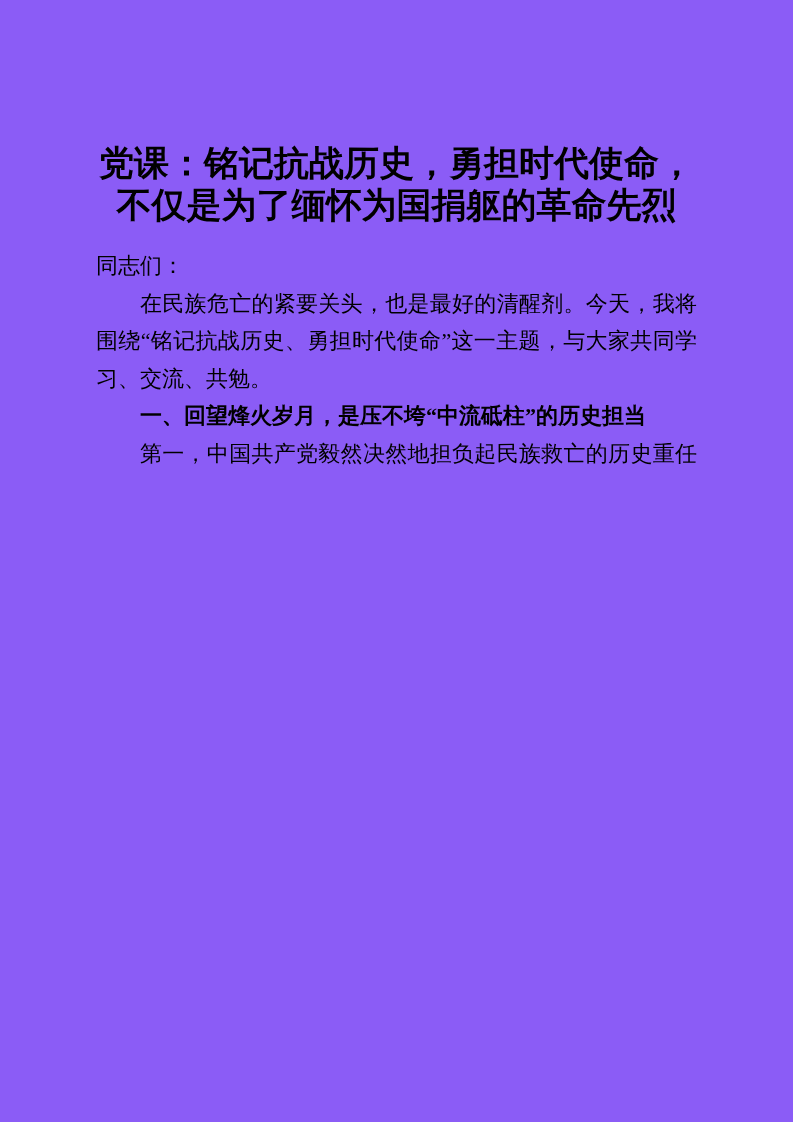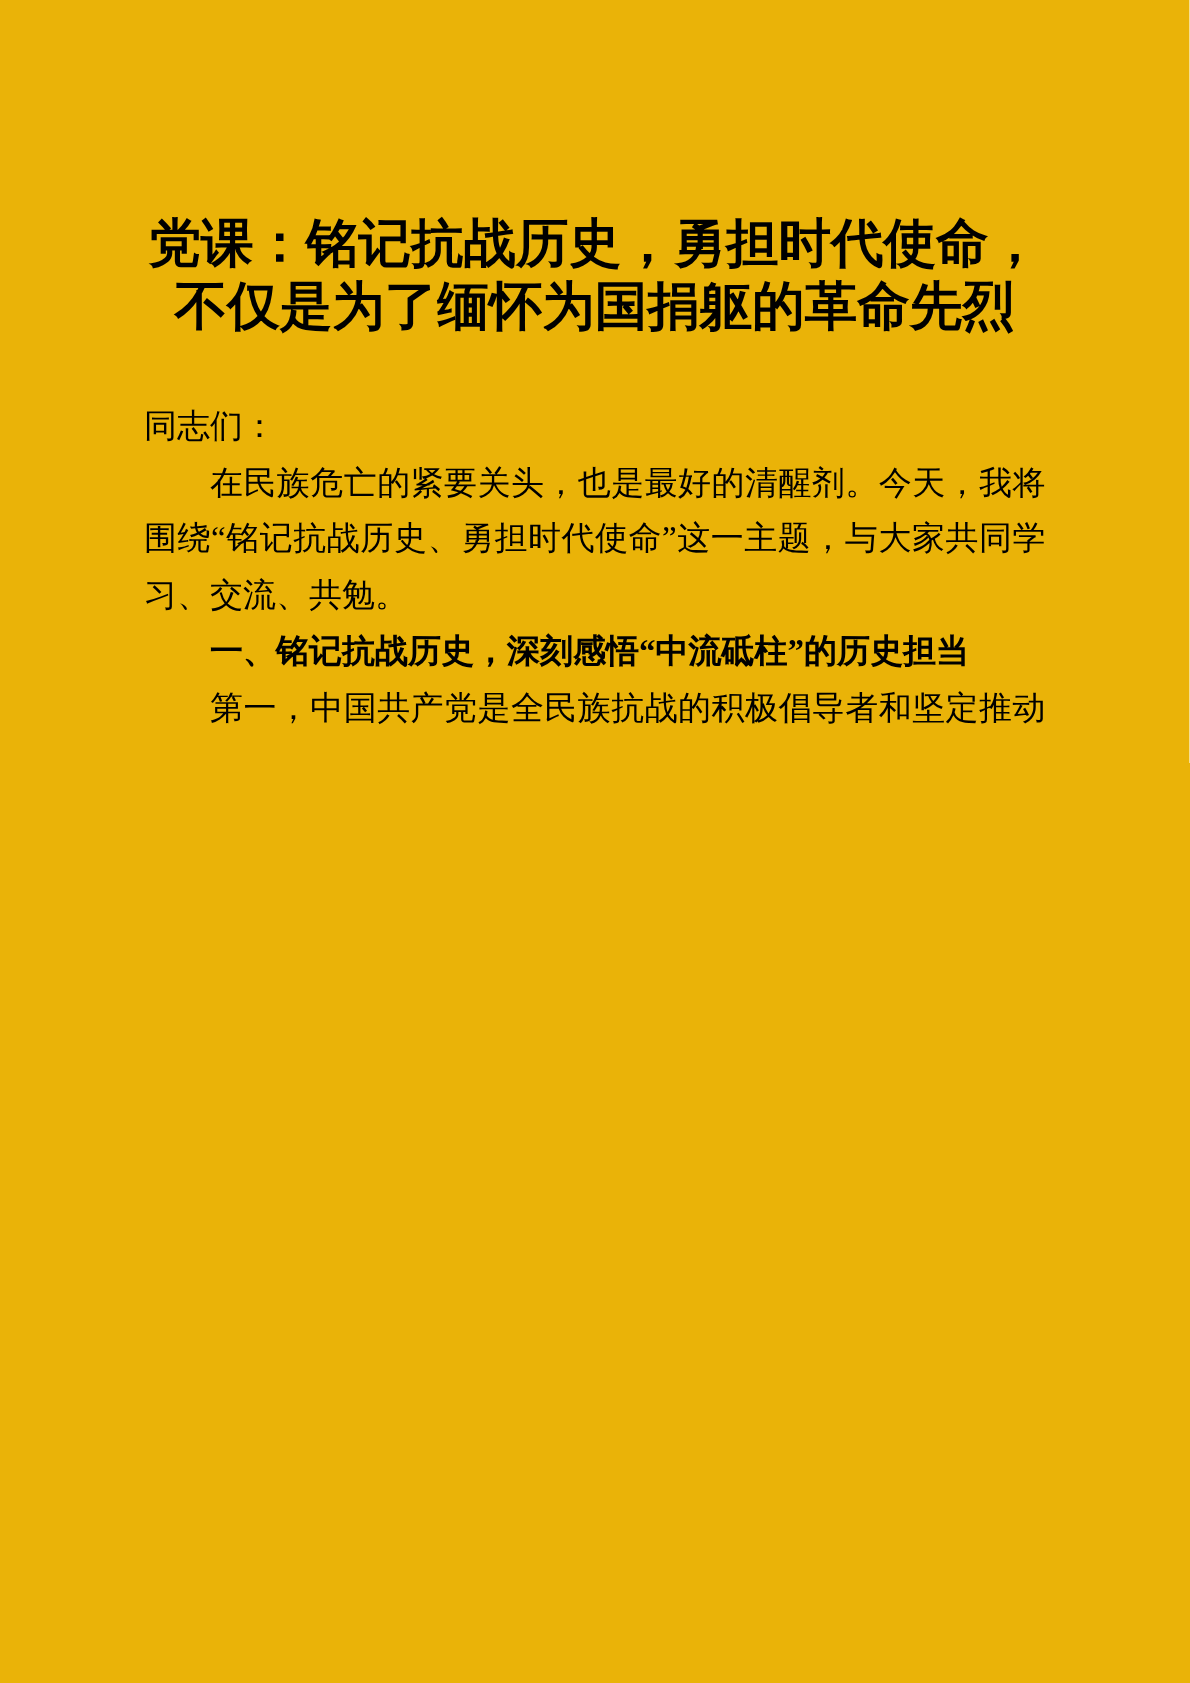--- a/index.html
+++ b/index.html
@@ -11,7 +11,7 @@
     position: relative;
     width: 793px;
     height: 1122px;
-    background: #eab308;
+    background: #8b5cf6;
     overflow: hidden;
     box-sizing: border-box;
     padding: 142px 96px 0 96px;

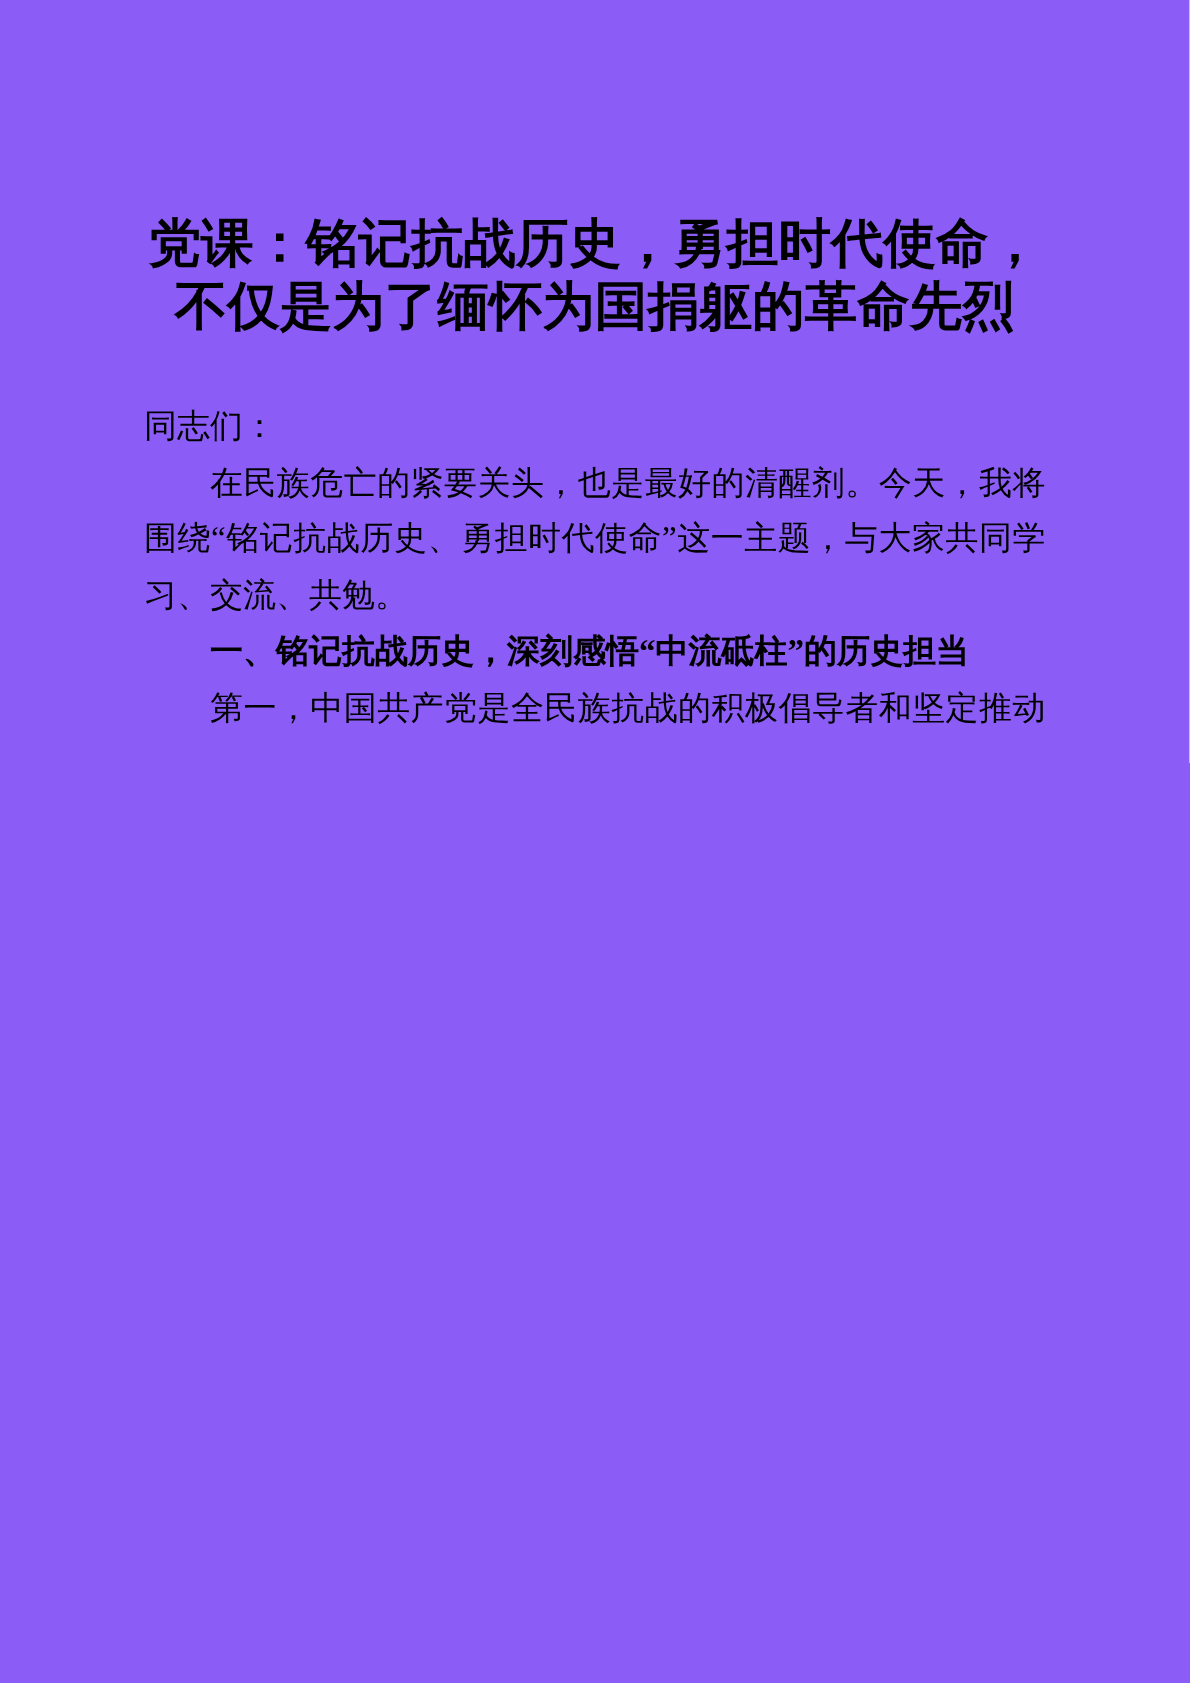--- a/index.html
+++ b/index.html
@@ -28,7 +28,7 @@
     letter-spacing: 0px;
   }
   .doc-body {
-    margin-top: 39px;
+    margin-top: 21px;
     font-family: "Liberation Serif", "DejaVu Serif", serif;
     font-size: 22px;
     line-height: 37.5px;

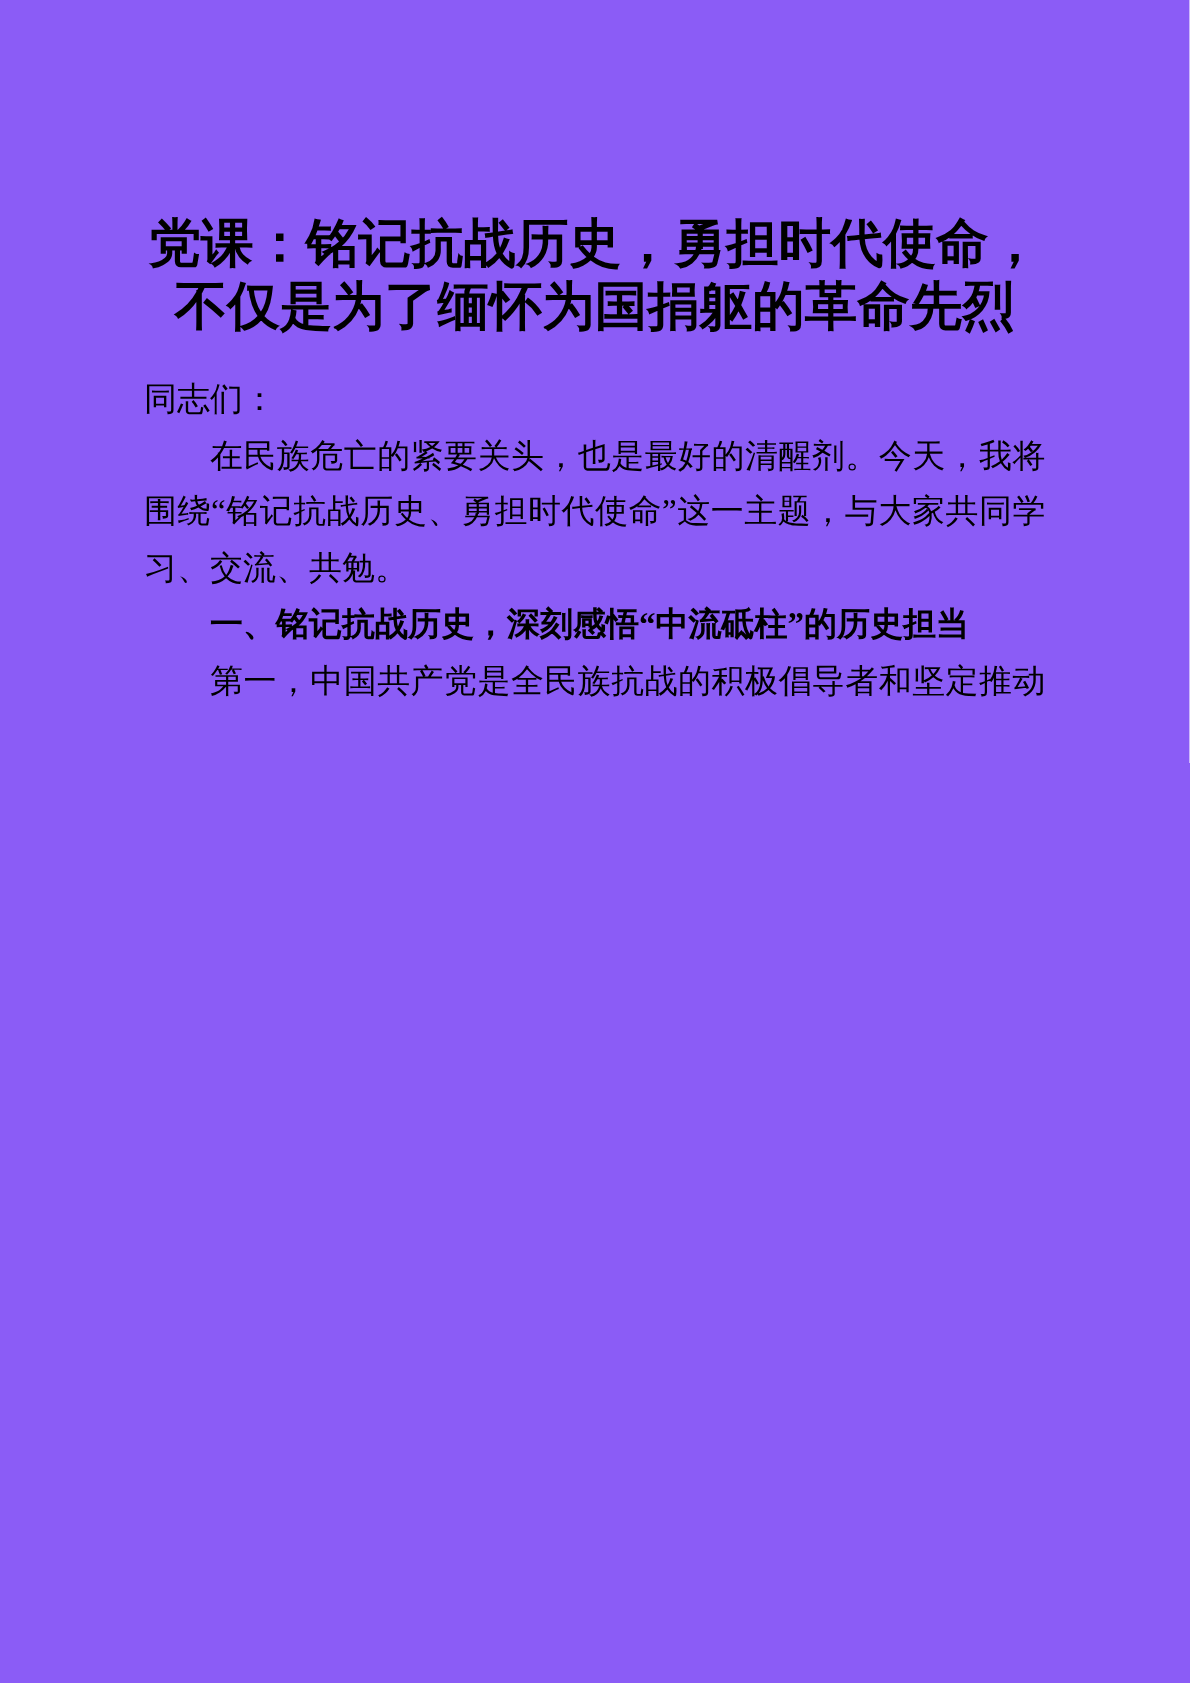--- a/index.html
+++ b/index.html
@@ -67,7 +67,7 @@
   <div class="doc-body">
     <p class="salutation">同志们：</p>
     <p class="body-para">在民族危亡的紧要关头，也是最好的清醒剂。今天，我将围绕“铭记抗战历史、勇担时代使命”这一主题，与大家共同学习、交流、共勉。</p>
-    <p class="heading-para">一、铭记抗战历史，深刻感悟“中流砥柱”的历史担当</p>
+    <p class="heading-para">一、回望烽火岁月，是压不垮“中流砥柱”的历史担当</p>
     <p class="continued">第一，中国共产党是全民族抗战的积极倡导者和坚定推动</p>
   </div>
 </div>

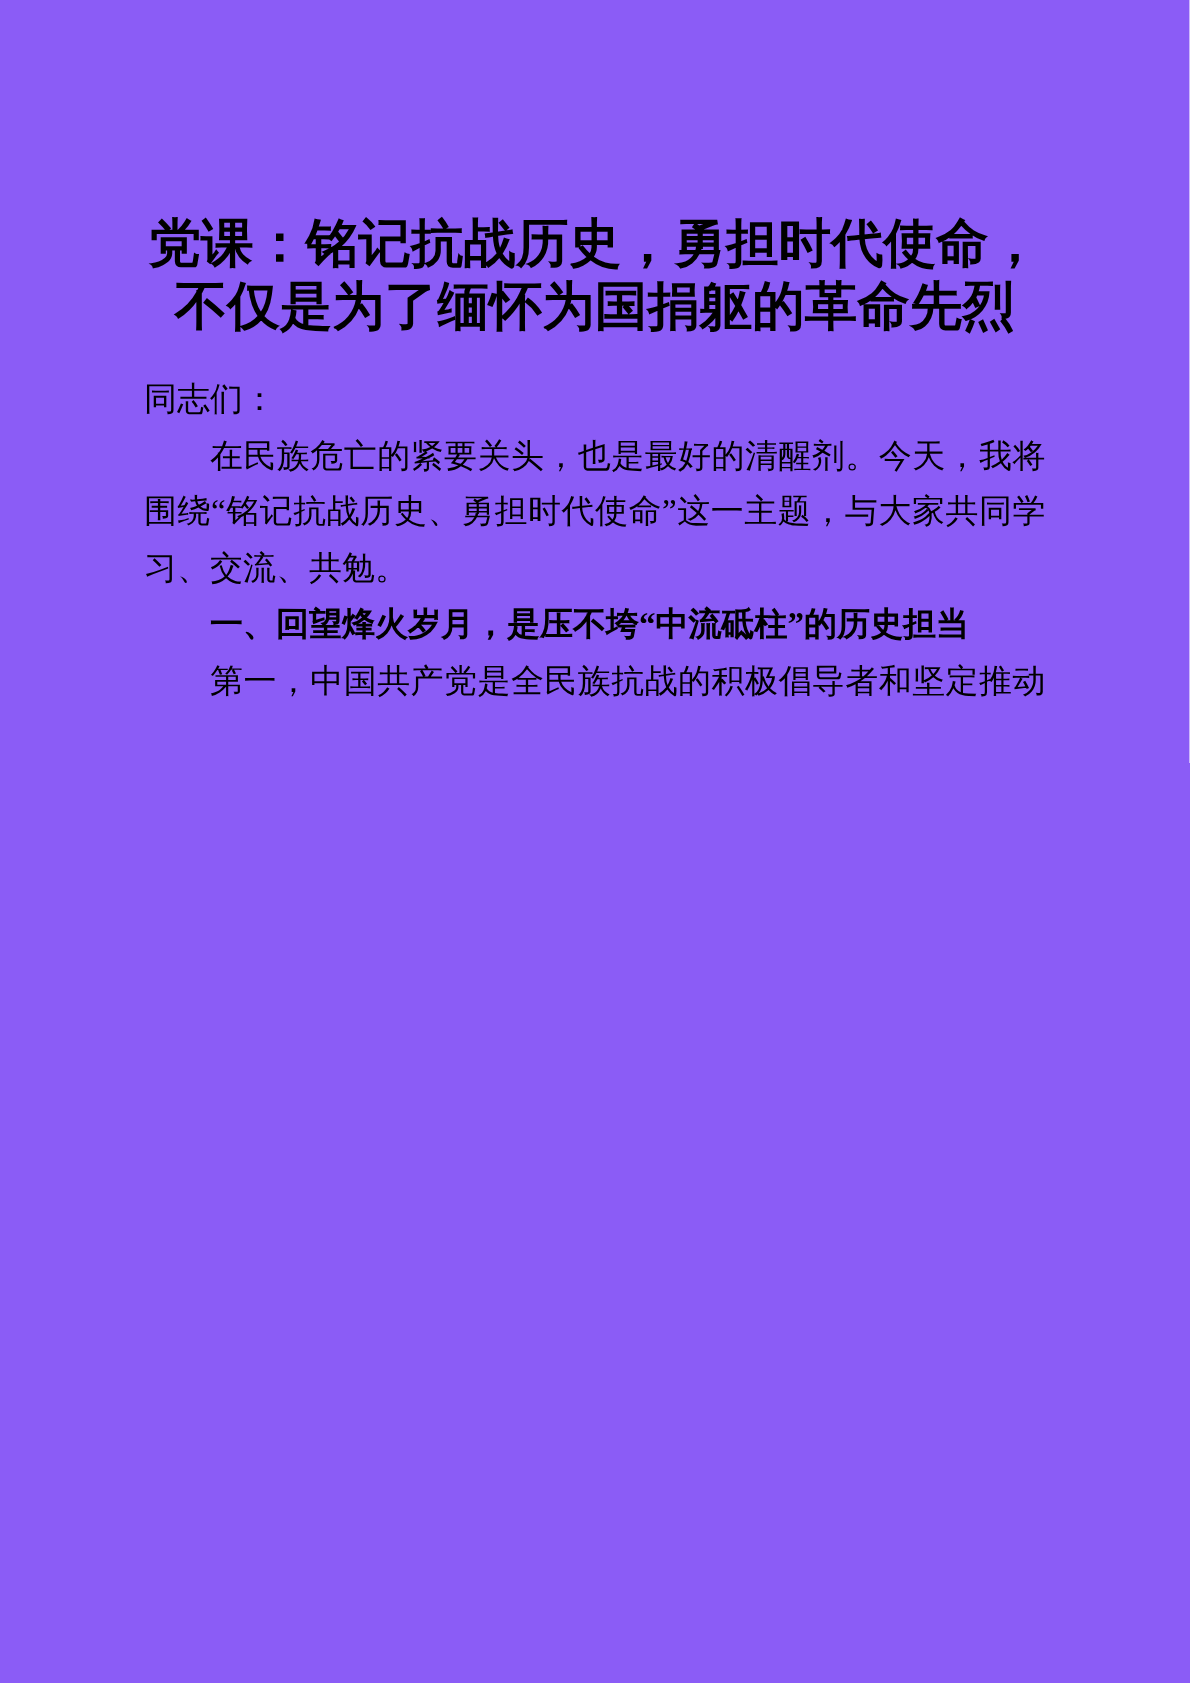--- a/index.html
+++ b/index.html
@@ -68,7 +68,7 @@
     <p class="salutation">同志们：</p>
     <p class="body-para">在民族危亡的紧要关头，也是最好的清醒剂。今天，我将围绕“铭记抗战历史、勇担时代使命”这一主题，与大家共同学习、交流、共勉。</p>
     <p class="heading-para">一、回望烽火岁月，是压不垮“中流砥柱”的历史担当</p>
-    <p class="continued">第一，中国共产党是全民族抗战的积极倡导者和坚定推动</p>
+    <p class="continued">第一，中国共产党毅然决然地担负起民族救亡的历史重任</p>
   </div>
 </div>
 

